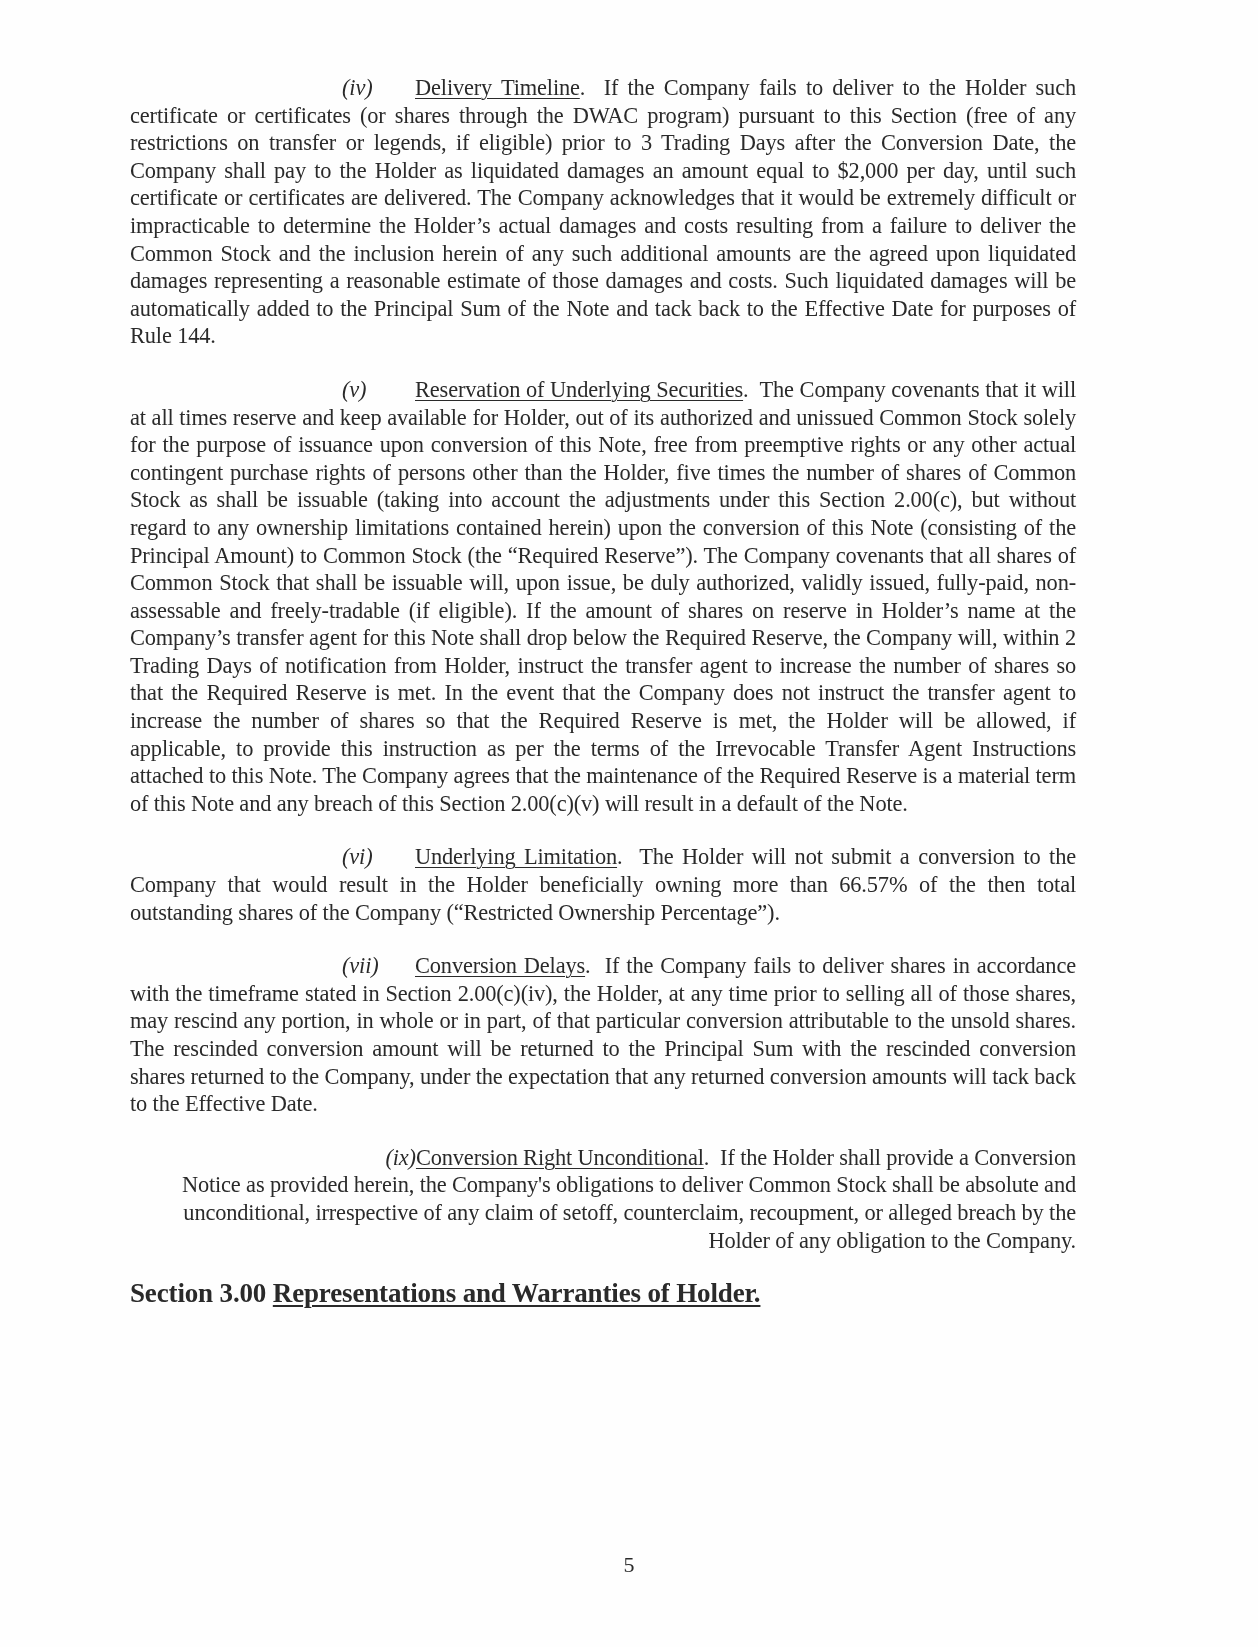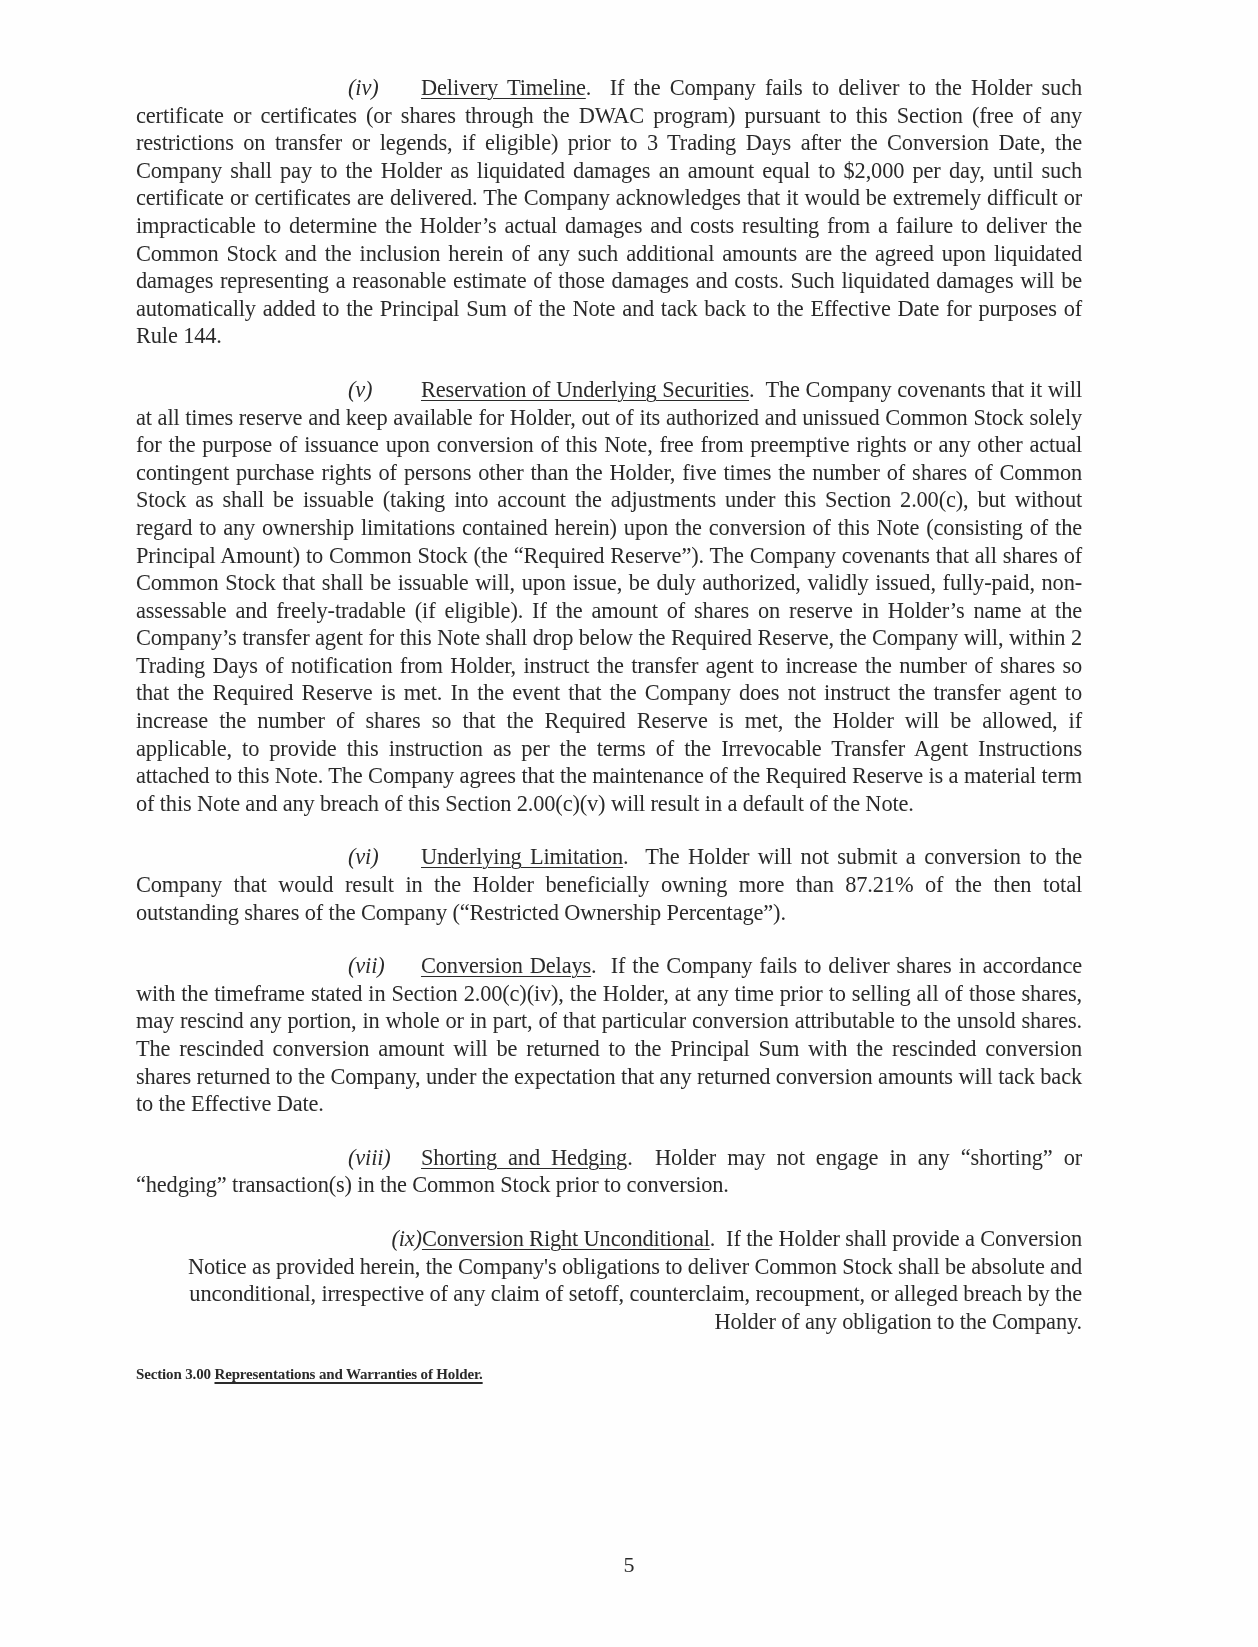--- a/index.html
+++ b/index.html
@@ -17,7 +17,7 @@
     }
     .page {
       position: absolute;
-      left: 136px;
+      left: 130px;
       top: 74px;
       width: 946px;
       font-size: 22.4px;

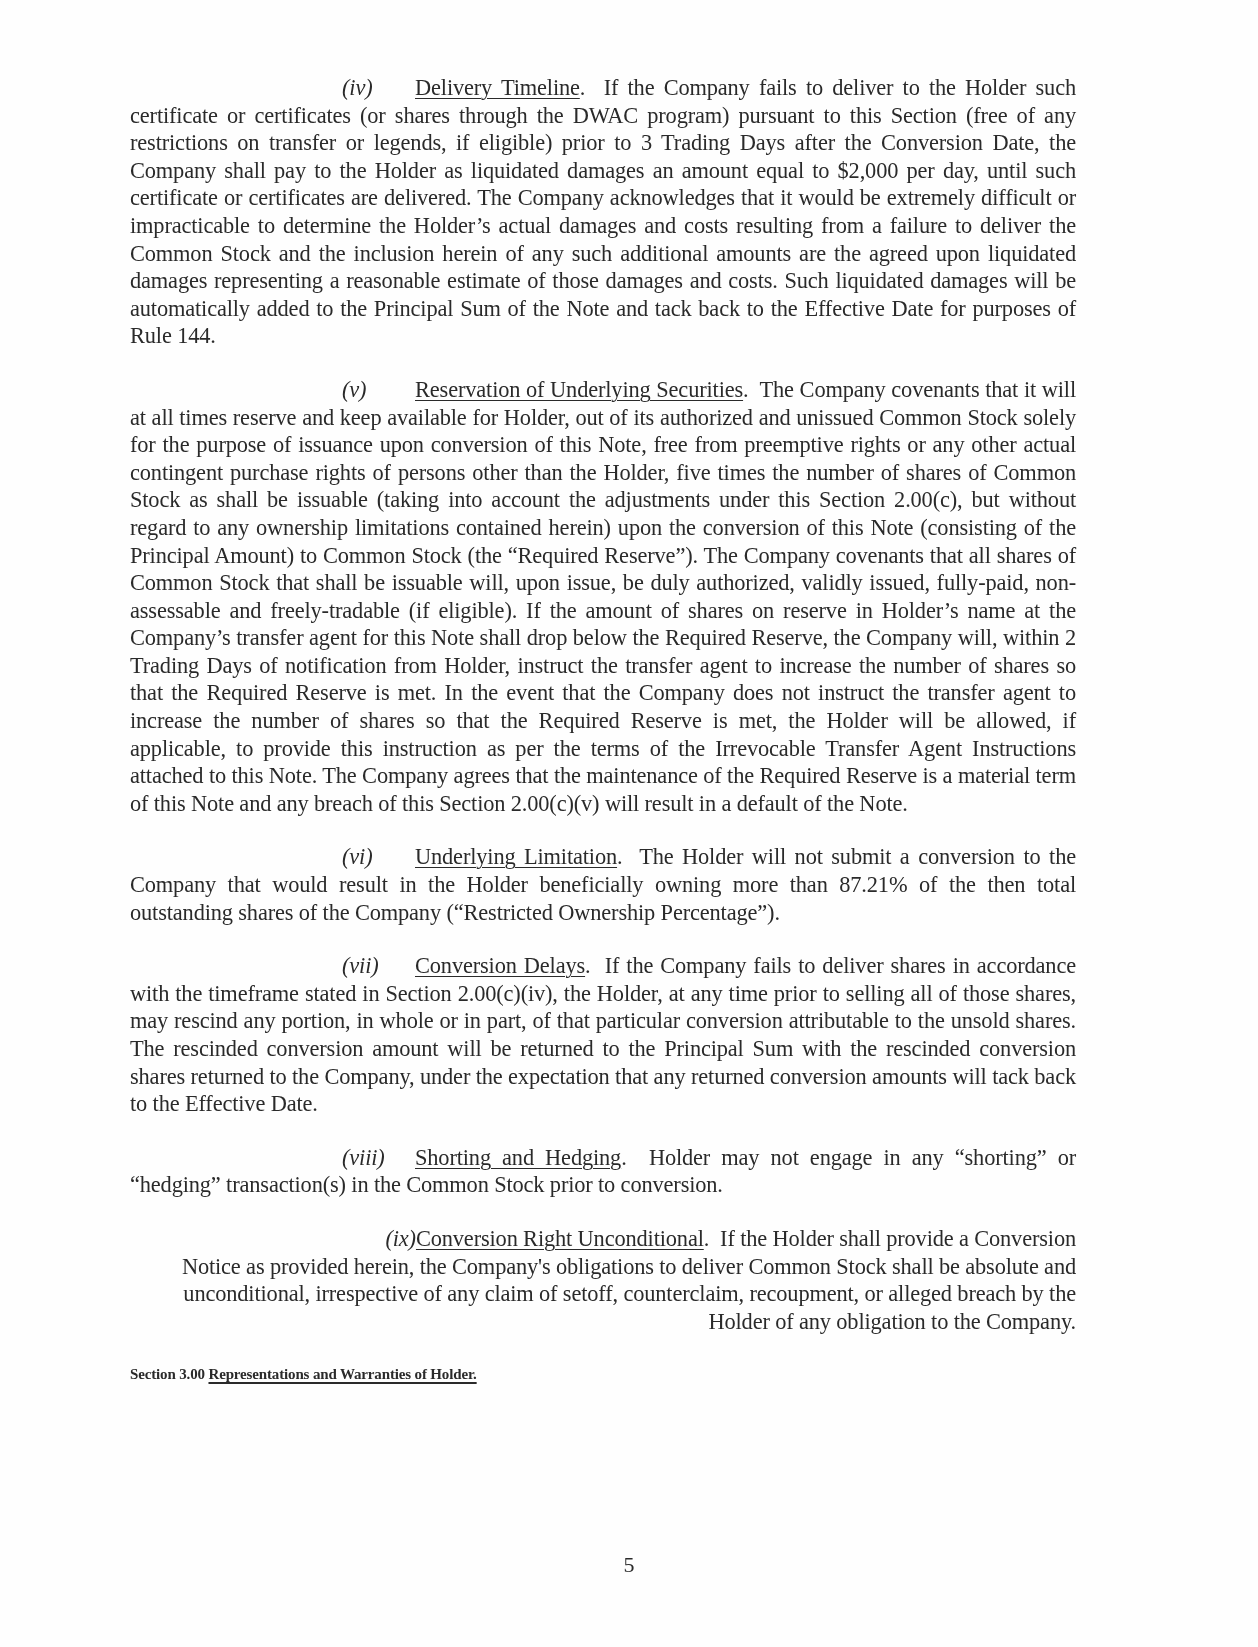--- a/index.html
+++ b/index.html
@@ -79,7 +79,7 @@
   </p>
 
   <p class="para">
-    <span class="lead"><span class="num">(vi)</span></span><span class="title">Underlying Limitation</span>.&nbsp; <span>The Holder will not submit a conversion to the Company that would result in the Holder beneficially owning more than 87.21% of the then total outstanding shares of the Company (“</span><b>Restricted Ownership Percentage</b><span>”).</span>
+    <span class="lead"><span class="num">(vi)</span></span><span class="title">Underlying Limitation</span>.&nbsp; <span>The Holder will not submit a conversion to the Company that would result in the Holder beneficially owning more than 66.57% of the then total outstanding shares of the Company (“</span><b>Restricted Ownership Percentage</b><span>”).</span>
   </p>
 
   <p class="para">

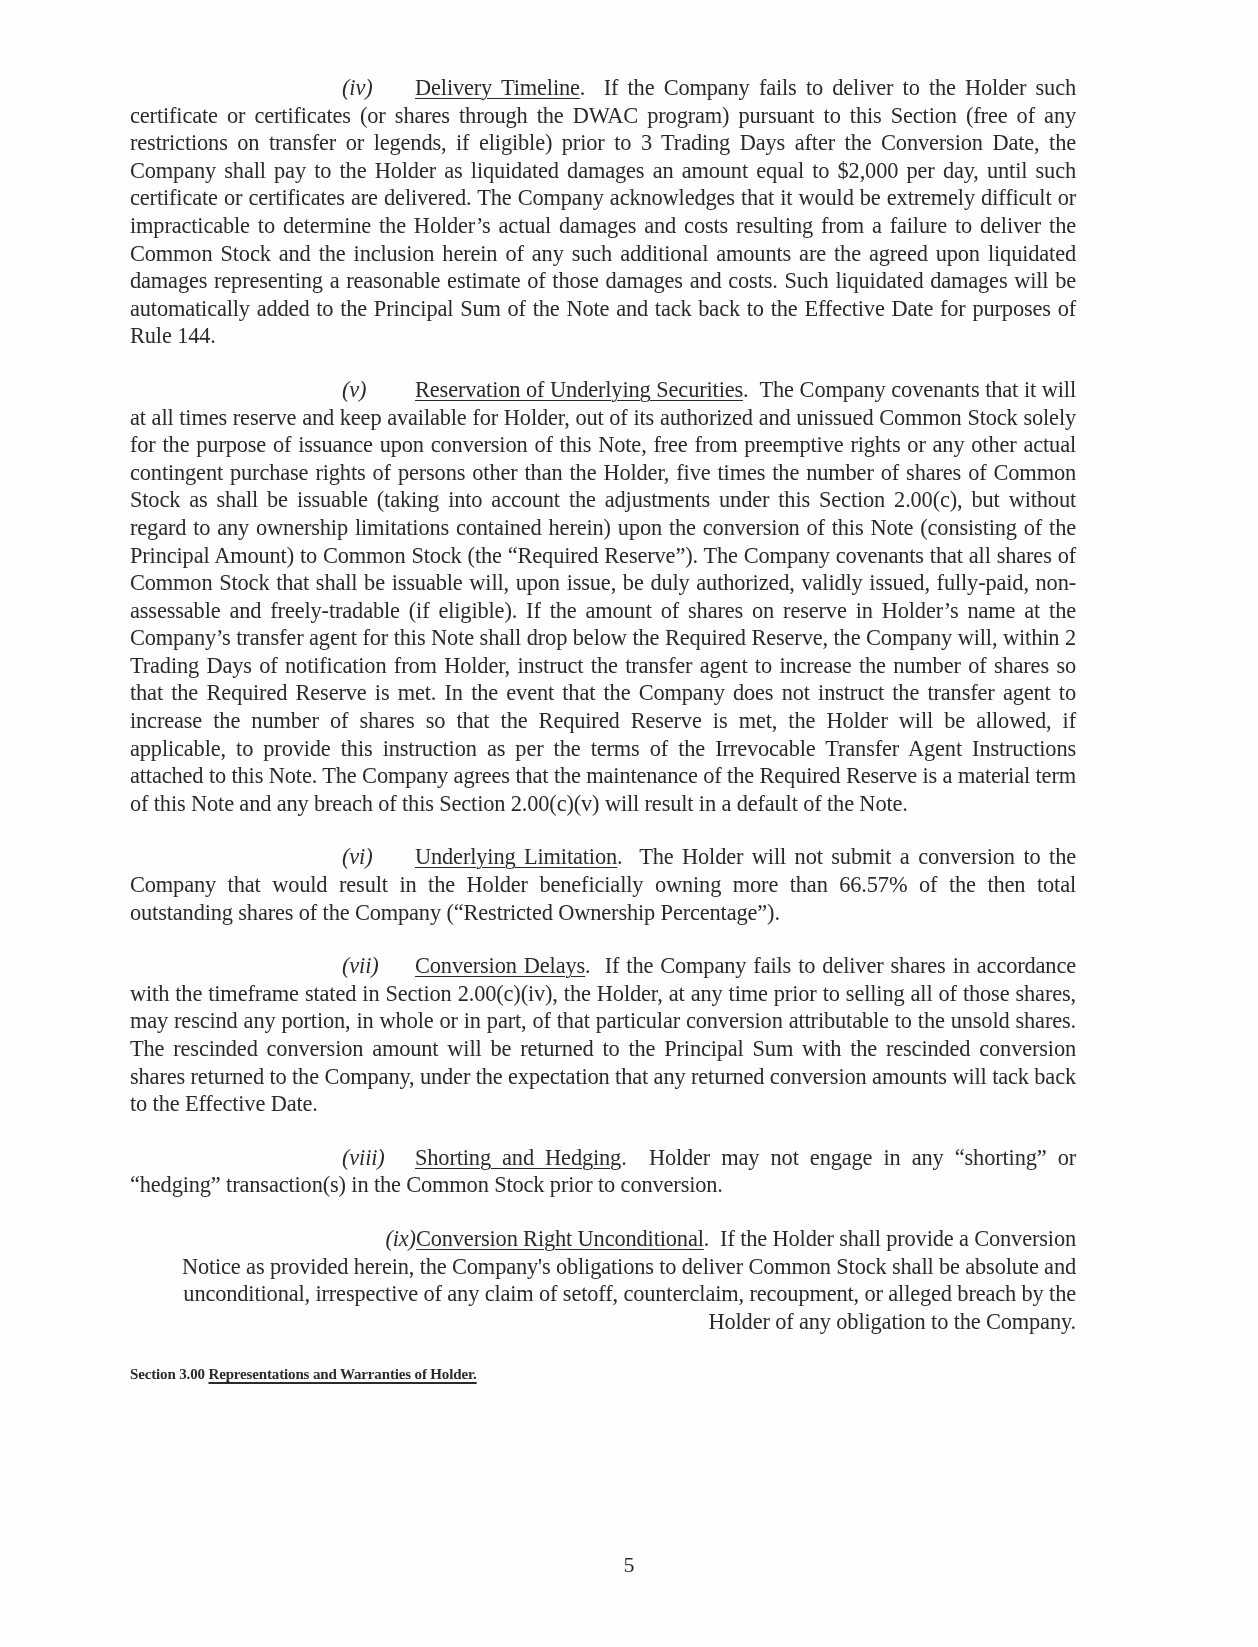--- a/index.html
+++ b/index.html
@@ -86,9 +86,6 @@
     <span class="lead"><span class="num">(vii)</span></span><span class="title">Conversion Delays</span>.&nbsp; <span>If the Company fails to deliver shares in accordance with the timeframe stated in Section 2.00(c)(iv), the Holder, at any time prior to selling all of those shares, may rescind any portion, in whole or in part, of that particular conversion attributable to the unsold shares.  The rescinded conversion amount will be returned to the Principal Sum with the rescinded conversion shares returned to the Company, under the expectation that any returned conversion amounts will tack back to the Effective Date.</span>
   </p>
 
-  <p class="para">
-    <span class="lead"><span class="num">(viii)</span></span><span class="title">Shorting and Hedging</span>.&nbsp; <span>Holder may not engage in any “shorting” or “hedging” transaction(s) in the Common Stock prior to conversion.</span>
-  </p>
 
   <p class="para" style="text-align:right;">
     <span class="lead"><span class="num">(ix)</span></span><span class="title">Conversion Right Unconditional</span>.&nbsp; <span>If the Holder shall provide a Conversion Notice as provided herein, the Company's obligations to deliver Common Stock shall be absolute and unconditional, irrespective of any claim of setoff, counterclaim, recoupment, or alleged breach by the Holder of any obligation to the Company.</span>

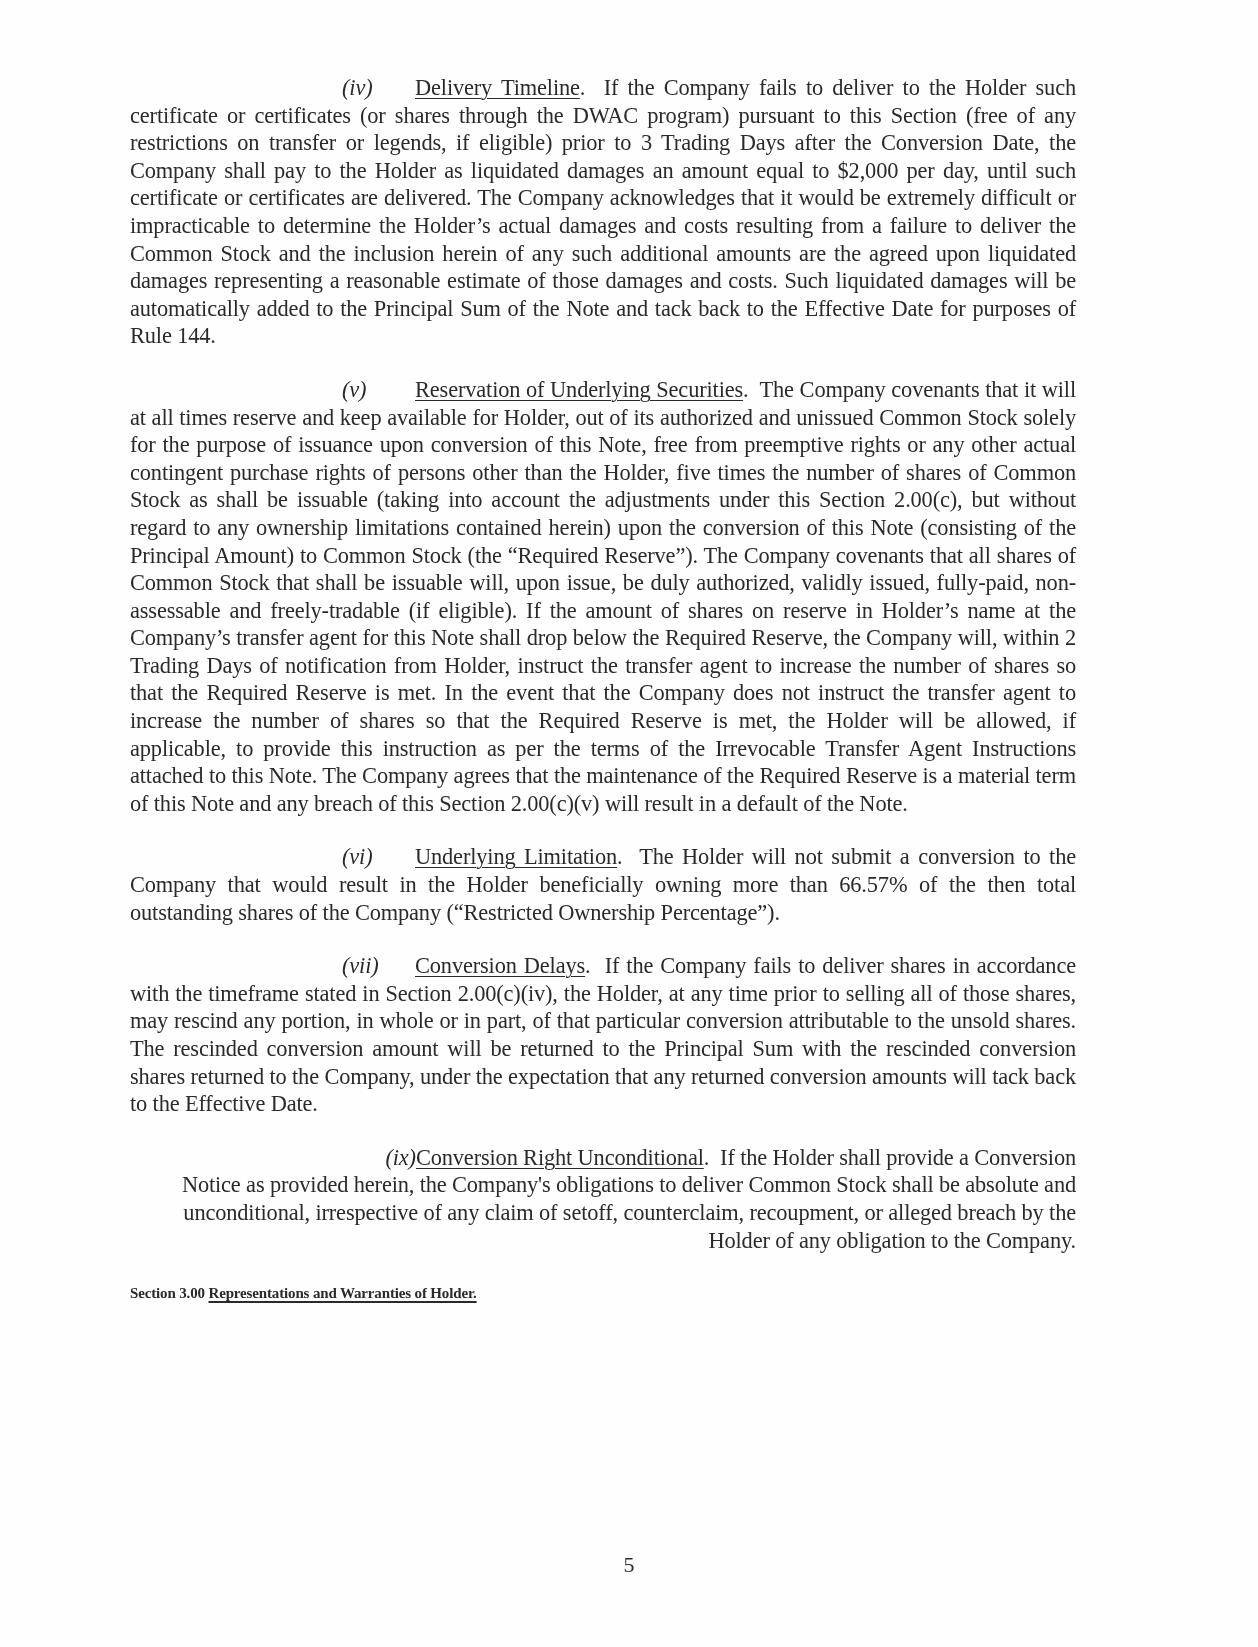--- a/index.html
+++ b/index.html
@@ -46,7 +46,7 @@
     b { font-weight: normal; }
     .section-heading {
       font-weight: bold;
-      font-size: 15px;
+      font-size: 27px;
       margin-top: 10px;
     }
     .section-heading .sec-title {

